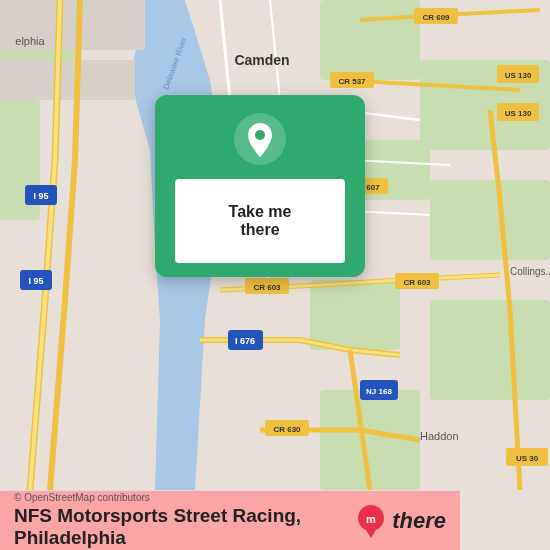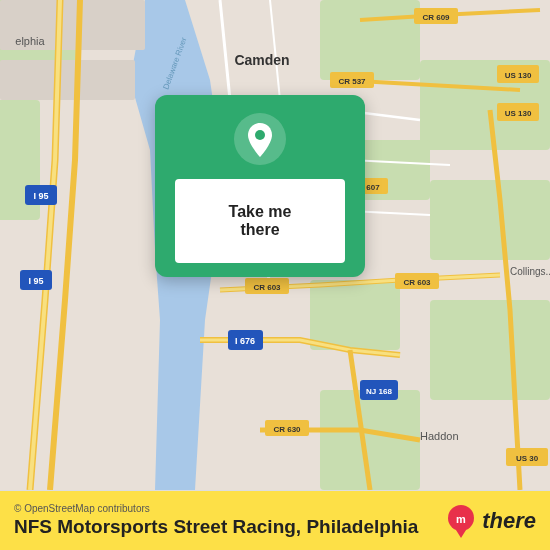--- a/index.html
+++ b/index.html
@@ -58,9 +58,9 @@
 
     
     .bottom-bar {
-      width: 550px;
+      width: 460px;
       height: 60px;
-      background: #fde047;
+      background: #fca5a5;
       display: flex;
       align-items: center;
       justify-content: space-between;

